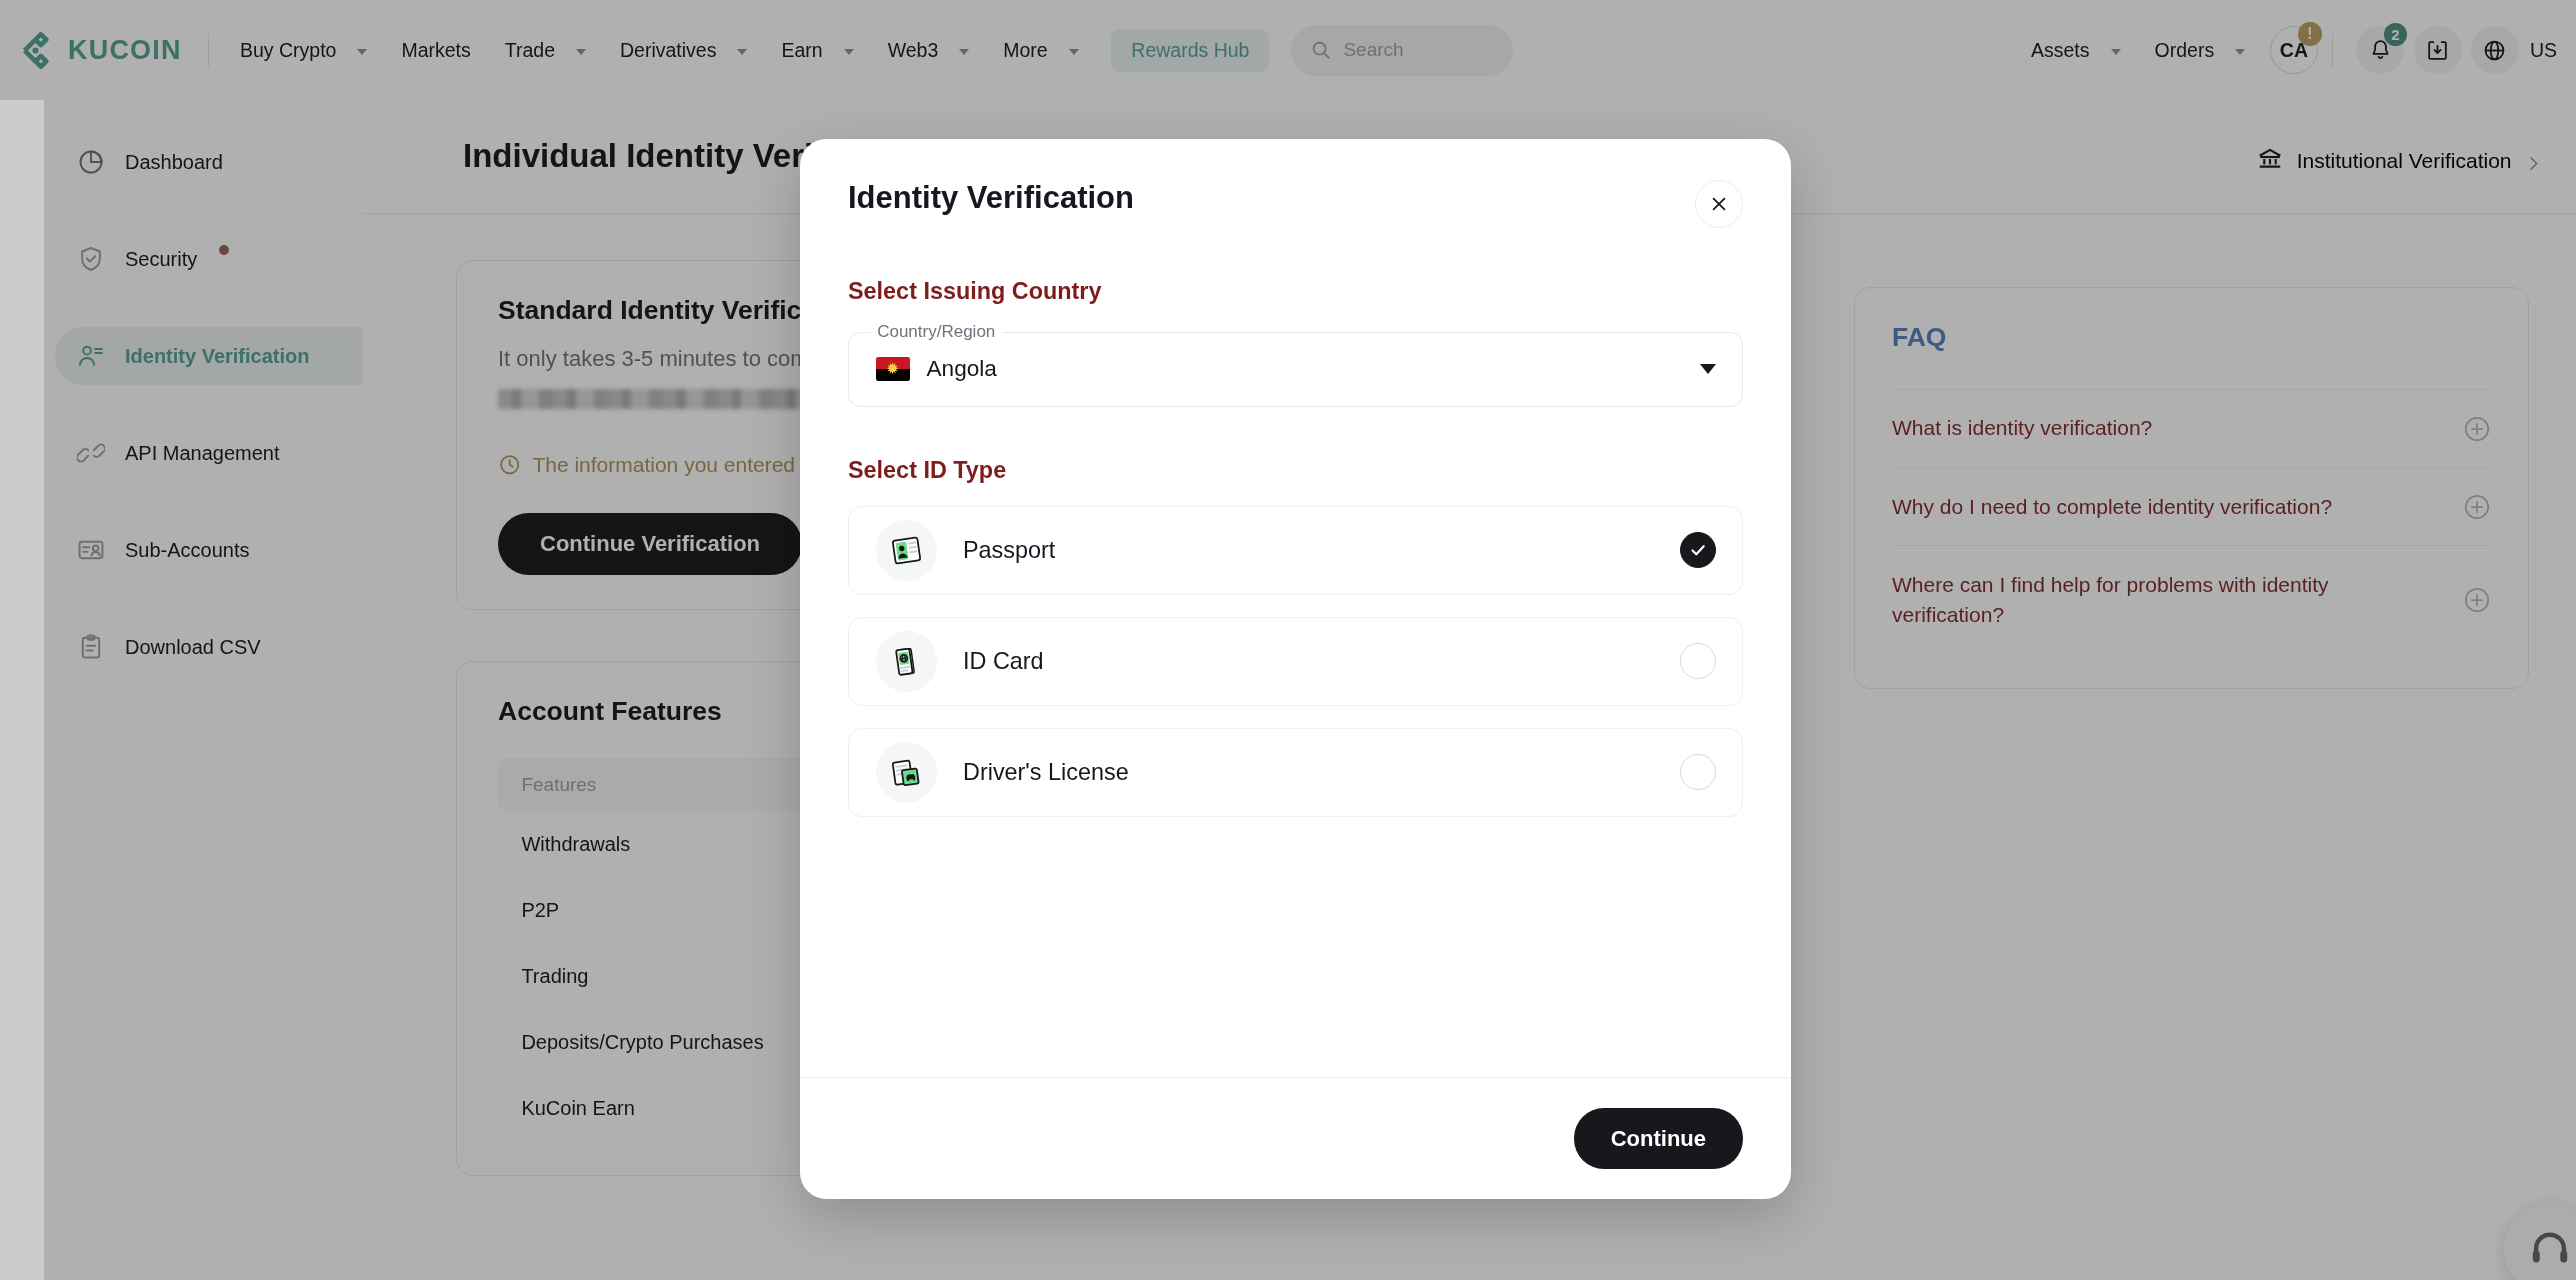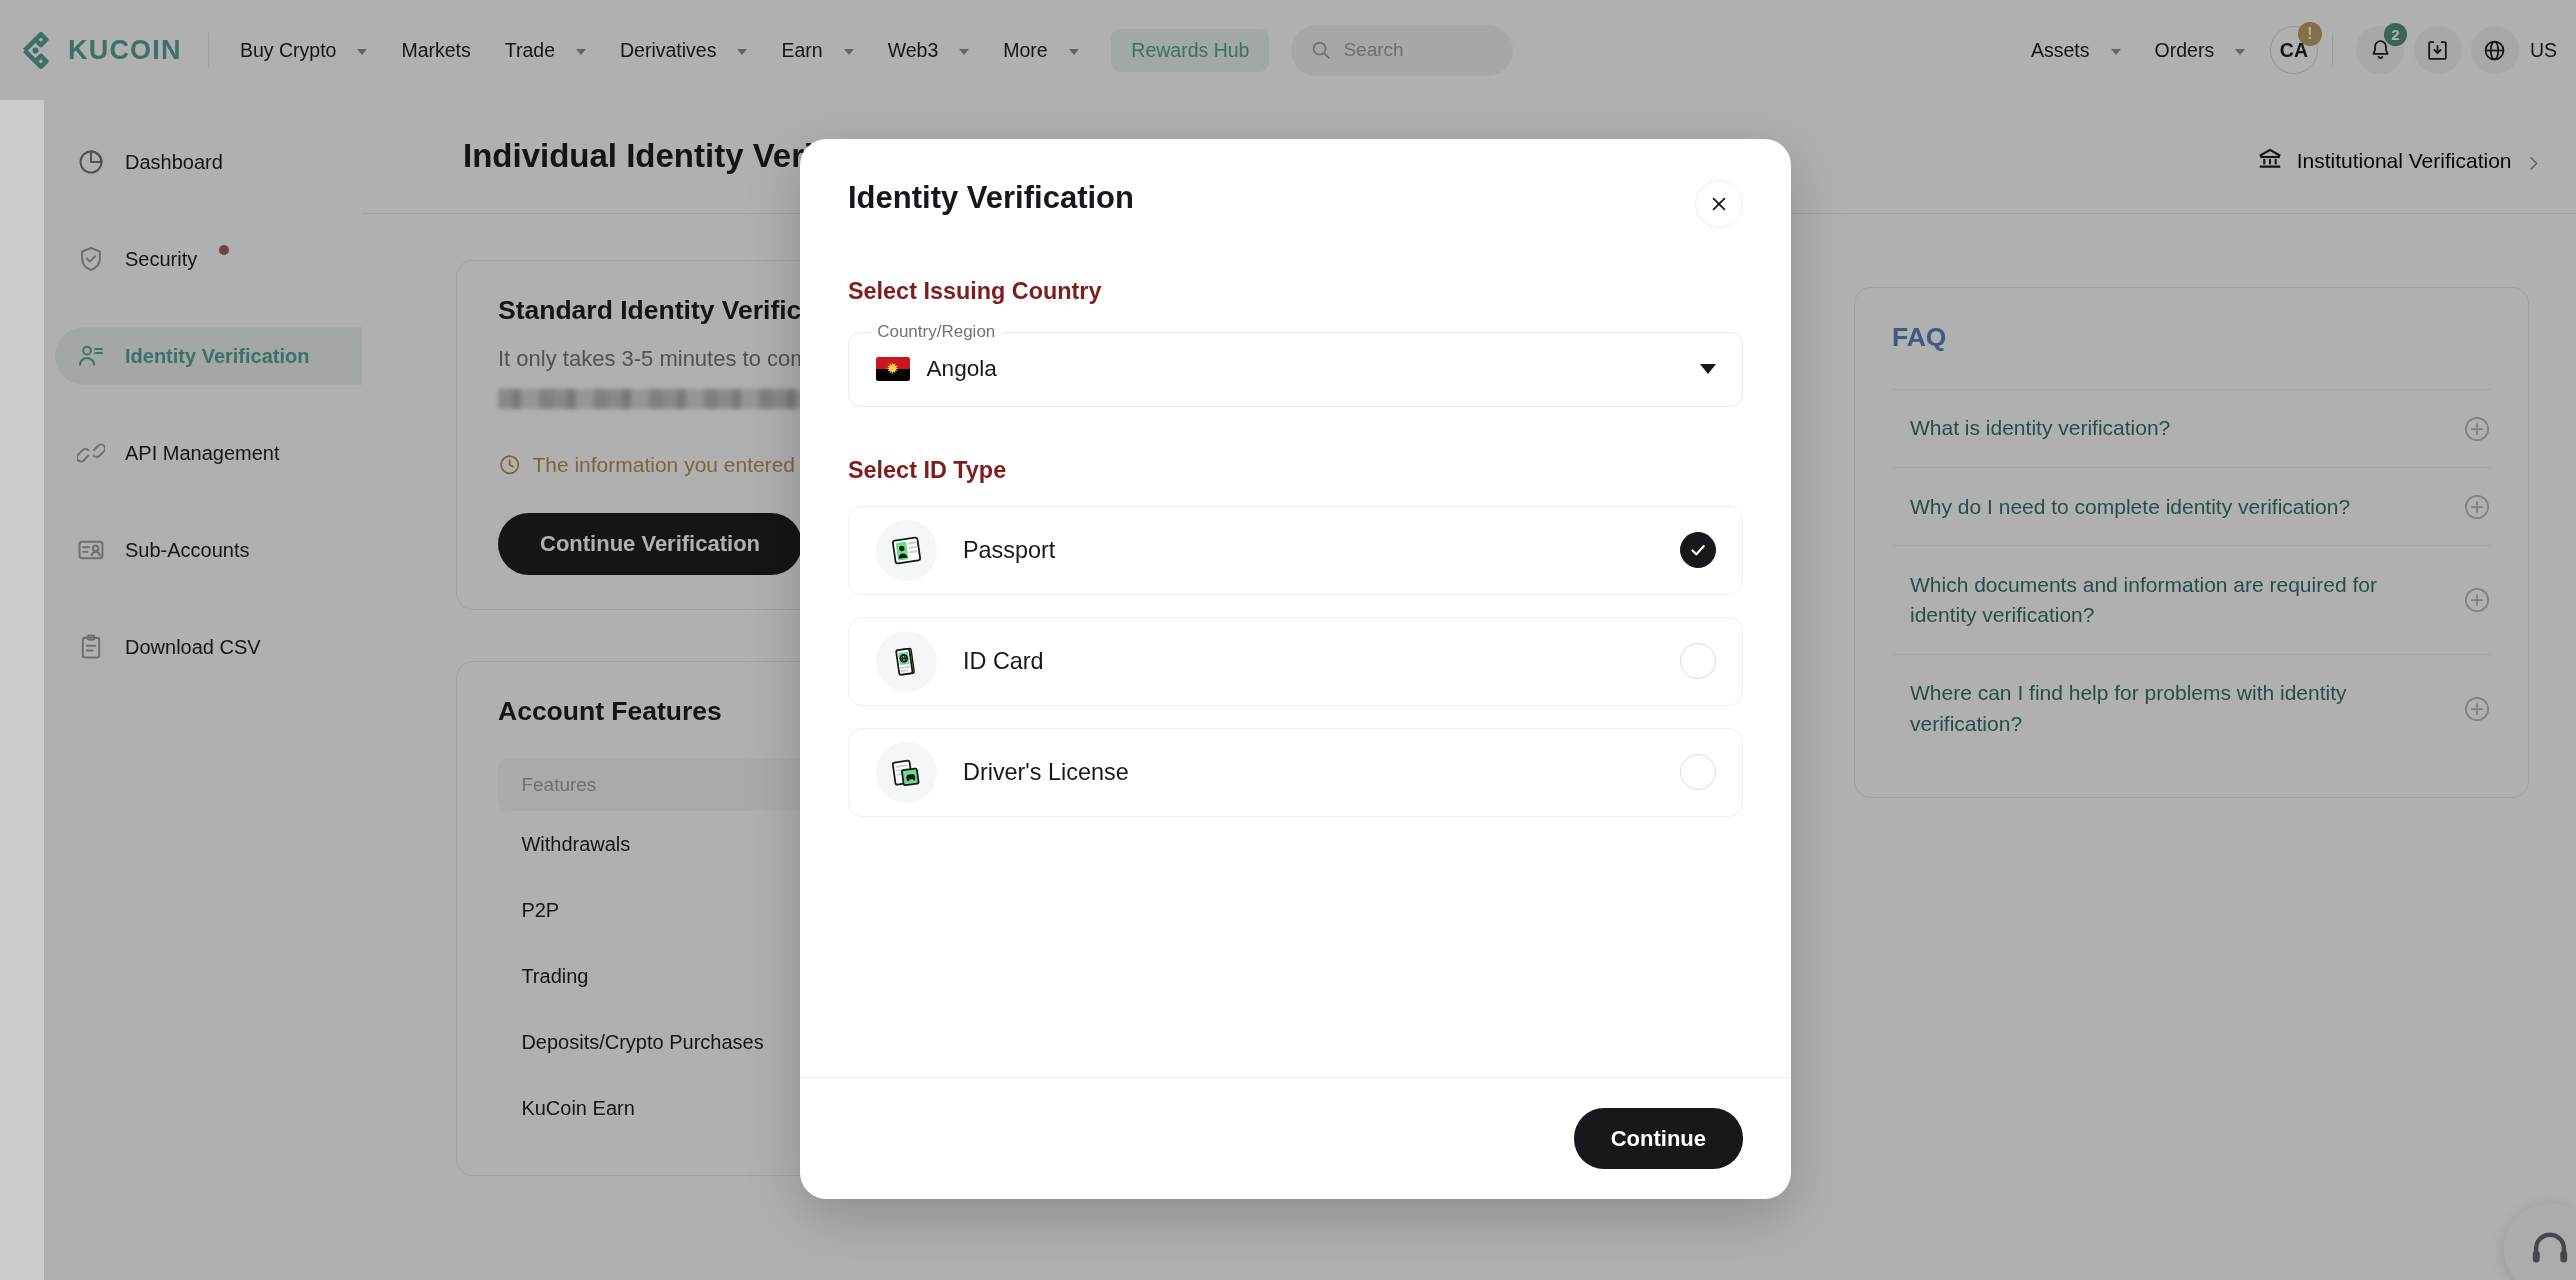--- a/index.html
+++ b/index.html
@@ -163,7 +163,7 @@
     padding: 23.4px 0; border-top: 0.8px solid #edeff1;
   }
   .faq-row:first-of-type { border-top: none; }
-  .faq-q { font-size: 21px; color: #0f766e; line-height: 1.45; margin-left: 18px; }
+  .faq-q { font-size: 21px; color: #b91c1c; line-height: 1.45; }
   .plus-ic { flex: none; width: 28px; height: 28px; }
 
   .support-fab {

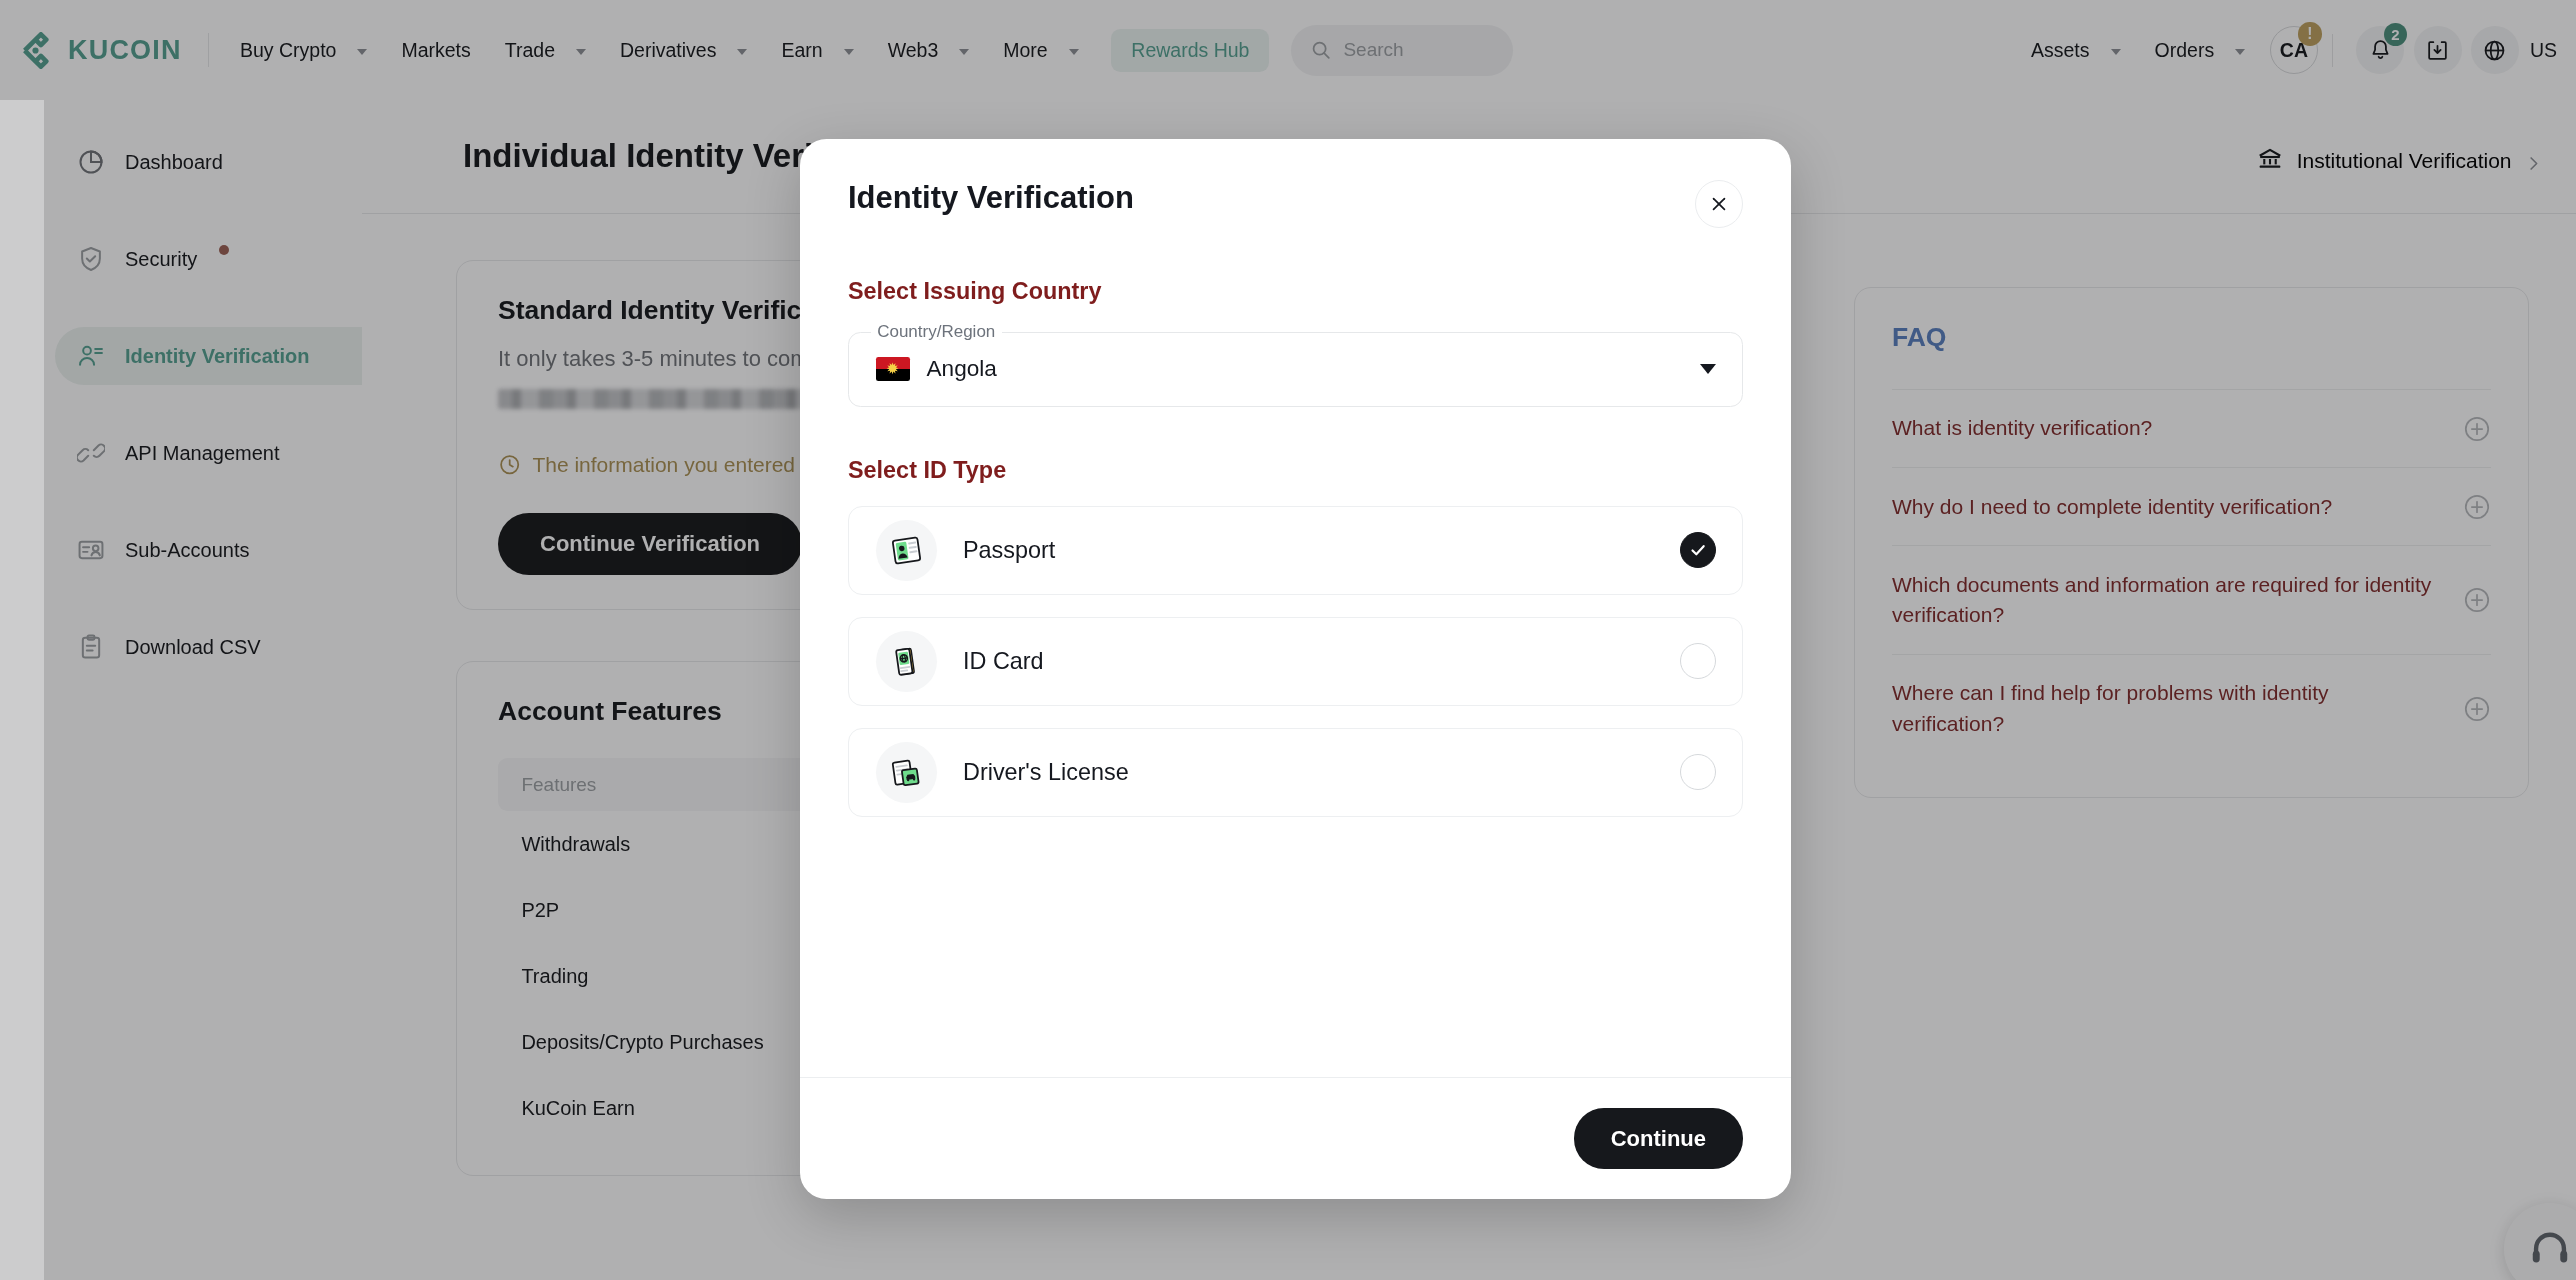--- a/index.html
+++ b/index.html
@@ -487,14 +487,6 @@
           </svg>
         </div>
         <div class="faq-row">
-          <div class="faq-q">Which documents and information are required for identity verification?</div>
-          <svg class="plus-ic" viewBox="0 0 24 24">
-            <circle cx="12" cy="12" r="9.6" fill="none" stroke="#b4b8bd" stroke-width="1.5"></circle>
-            <line x1="12" y1="7.6" x2="12" y2="16.4" stroke="#b4b8bd" stroke-width="1.5" stroke-linecap="round"></line>
-            <line x1="7.6" y1="12" x2="16.4" y2="12" stroke="#b4b8bd" stroke-width="1.5" stroke-linecap="round"></line>
-          </svg>
-        </div>
-        <div class="faq-row">
           <div class="faq-q">Where can I find help for problems with identity verification?</div>
           <svg class="plus-ic" viewBox="0 0 24 24">
             <circle cx="12" cy="12" r="9.6" fill="none" stroke="#b4b8bd" stroke-width="1.5"></circle>

